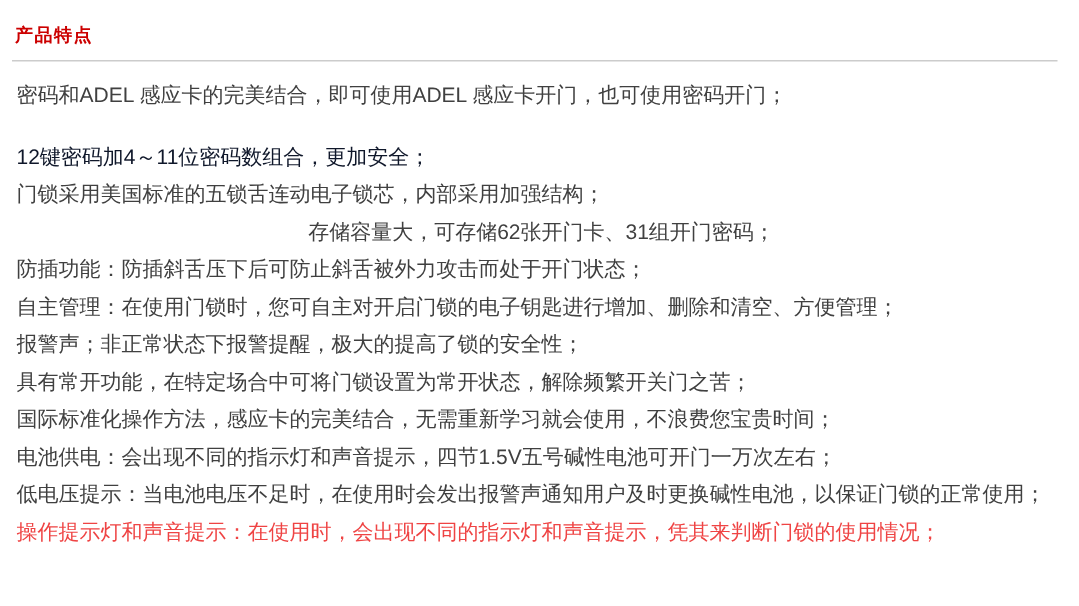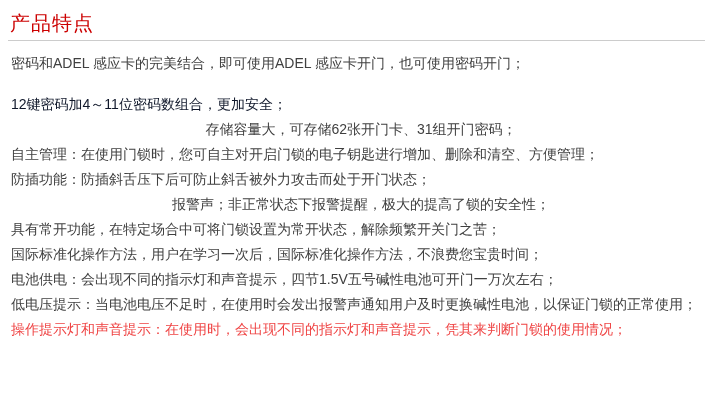--- a/index.html
+++ b/index.html
@@ -17,8 +17,8 @@
   .page-title {
     margin: 0;
     padding: 13px 0 0 10px;
-    font-size: 20px;
-    font-weight: normal;
+    font-size: 12px;
+    font-weight: bold;
     color: #cc0000;
     letter-spacing: 1px;
     line-height: 20px;

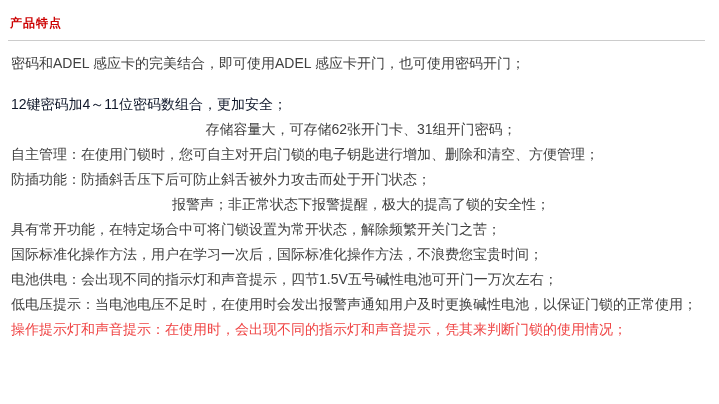--- a/index.html
+++ b/index.html
@@ -50,6 +50,7 @@
 <div class="feature-list">
   <div class="feature-line" style="color: rgb(64, 64, 64);">密码和ADEL 感应卡的完美结合，即可使用ADEL 感应卡开门，也可使用密码开门；</div>
   <div class="feature-line" style="color: #0f172a; margin-top: 16px;">12键密码加4～11位密码数组合，更加安全；</div>
+  <div class="feature-line" style="color: rgb(64, 64, 64);">门锁采用美国标准的五锁舌连动电子锁芯，内部采用加强结构；</div>
   <div class="feature-line" style="color: rgb(64, 64, 64); text-align: center;">存储容量大，可存储62张开门卡、31组开门密码；</div>
   <div class="feature-line" style="color: rgb(64, 64, 64);">自主管理：在使用门锁时，您可自主对开启门锁的电子钥匙进行增加、删除和清空、方便管理；</div>
   <div class="feature-line" style="color: rgb(64, 64, 64);">防插功能：防插斜舌压下后可防止斜舌被外力攻击而处于开门状态；</div>

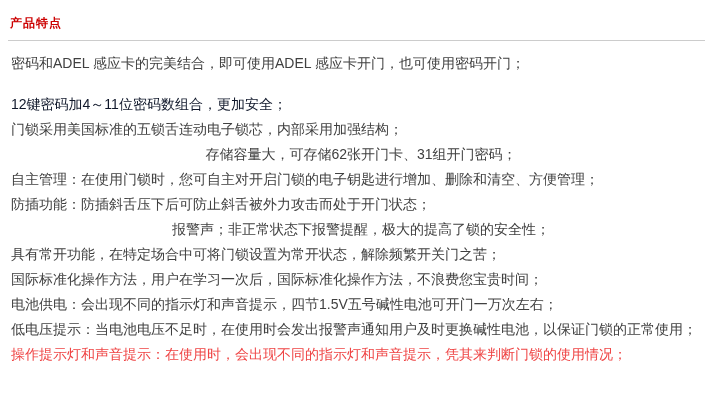--- a/index.html
+++ b/index.html
@@ -52,8 +52,8 @@
   <div class="feature-line" style="color: #0f172a; margin-top: 16px;">12键密码加4～11位密码数组合，更加安全；</div>
   <div class="feature-line" style="color: rgb(64, 64, 64);">门锁采用美国标准的五锁舌连动电子锁芯，内部采用加强结构；</div>
   <div class="feature-line" style="color: rgb(64, 64, 64); text-align: center;">存储容量大，可存储62张开门卡、31组开门密码；</div>
+  <div class="feature-line" style="color: rgb(64, 64, 64);">防插功能：防插斜舌压下后可防止斜舌被外力攻击而处于开门状态；</div>
   <div class="feature-line" style="color: rgb(64, 64, 64);">自主管理：在使用门锁时，您可自主对开启门锁的电子钥匙进行增加、删除和清空、方便管理；</div>
-  <div class="feature-line" style="color: rgb(64, 64, 64);">防插功能：防插斜舌压下后可防止斜舌被外力攻击而处于开门状态；</div>
   <div class="feature-line" style="color: rgb(64, 64, 64); text-align: center;">报警声；非正常状态下报警提醒，极大的提高了锁的安全性；</div>
   <div class="feature-line" style="color: #404040;">具有常开功能，在特定场合中可将门锁设置为常开状态，解除频繁开关门之苦；</div>
   <div class="feature-line" style="color: rgb(64, 64, 64);">国际标准化操作方法，用户在学习一次后，国际标准化操作方法，不浪费您宝贵时间；</div>

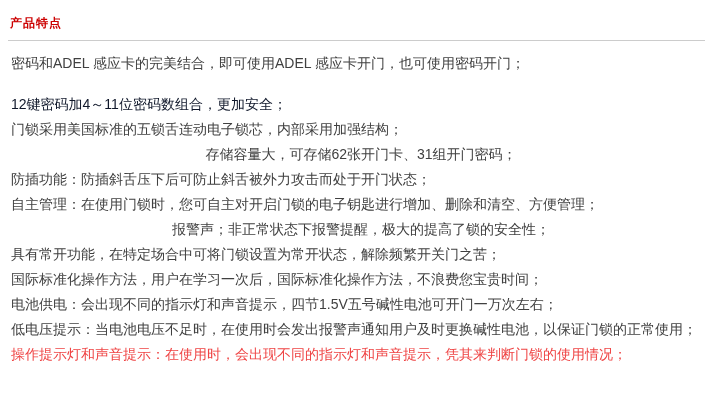--- a/index.html
+++ b/index.html
@@ -54,7 +54,7 @@
   <div class="feature-line" style="color: rgb(64, 64, 64); text-align: center;">存储容量大，可存储62张开门卡、31组开门密码；</div>
   <div class="feature-line" style="color: rgb(64, 64, 64);">防插功能：防插斜舌压下后可防止斜舌被外力攻击而处于开门状态；</div>
   <div class="feature-line" style="color: rgb(64, 64, 64);">自主管理：在使用门锁时，您可自主对开启门锁的电子钥匙进行增加、删除和清空、方便管理；</div>
-  <div class="feature-line" style="color: rgb(64, 64, 64); text-align: center;">报警声；非正常状态下报警提醒，极大的提高了锁的安全性；</div>
+  <div class="feature-line" style="color: rgb(64, 64, 64);">报警声；非正常状态下报警提醒，极大的提高了锁的安全性；</div>
   <div class="feature-line" style="color: #404040;">具有常开功能，在特定场合中可将门锁设置为常开状态，解除频繁开关门之苦；</div>
   <div class="feature-line" style="color: rgb(64, 64, 64);">国际标准化操作方法，用户在学习一次后，国际标准化操作方法，不浪费您宝贵时间；</div>
   <div class="feature-line" style="color: rgb(64, 64, 64);">电池供电：会出现不同的指示灯和声音提示，四节1.5V五号碱性电池可开门一万次左右；</div>

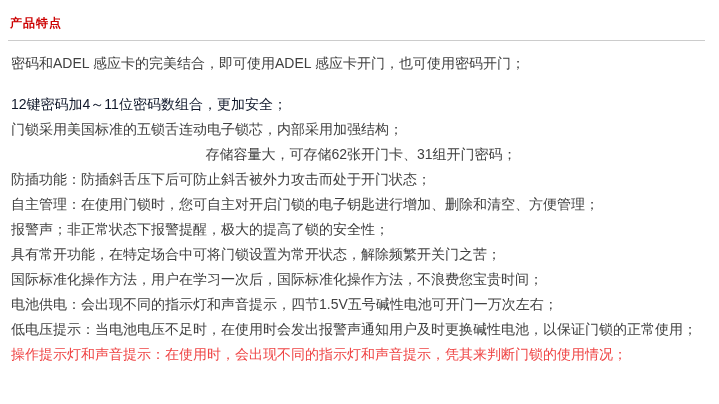--- a/index.html
+++ b/index.html
@@ -56,7 +56,7 @@
   <div class="feature-line" style="color: rgb(64, 64, 64);">自主管理：在使用门锁时，您可自主对开启门锁的电子钥匙进行增加、删除和清空、方便管理；</div>
   <div class="feature-line" style="color: rgb(64, 64, 64);">报警声；非正常状态下报警提醒，极大的提高了锁的安全性；</div>
   <div class="feature-line" style="color: #404040;">具有常开功能，在特定场合中可将门锁设置为常开状态，解除频繁开关门之苦；</div>
-  <div class="feature-line" style="color: rgb(64, 64, 64);">国际标准化操作方法，用户在学习一次后，国际标准化操作方法，不浪费您宝贵时间；</div>
+  <div class="feature-line" style="color: rgb(64, 64, 64);">国际标准化操作方法，感应卡的完美结合，无需重新学习就会使用，不浪费您宝贵时间；</div>
   <div class="feature-line" style="color: rgb(64, 64, 64);">电池供电：会出现不同的指示灯和声音提示，四节1.5V五号碱性电池可开门一万次左右；</div>
   <div class="feature-line" style="color: #404040;">低电压提示：当电池电压不足时，在使用时会发出报警声通知用户及时更换碱性电池，以保证门锁的正常使用；</div>
   <div class="feature-line" style="color: #ef4444;">操作提示灯和声音提示：在使用时，会出现不同的指示灯和声音提示，凭其来判断门锁的使用情况；</div>

